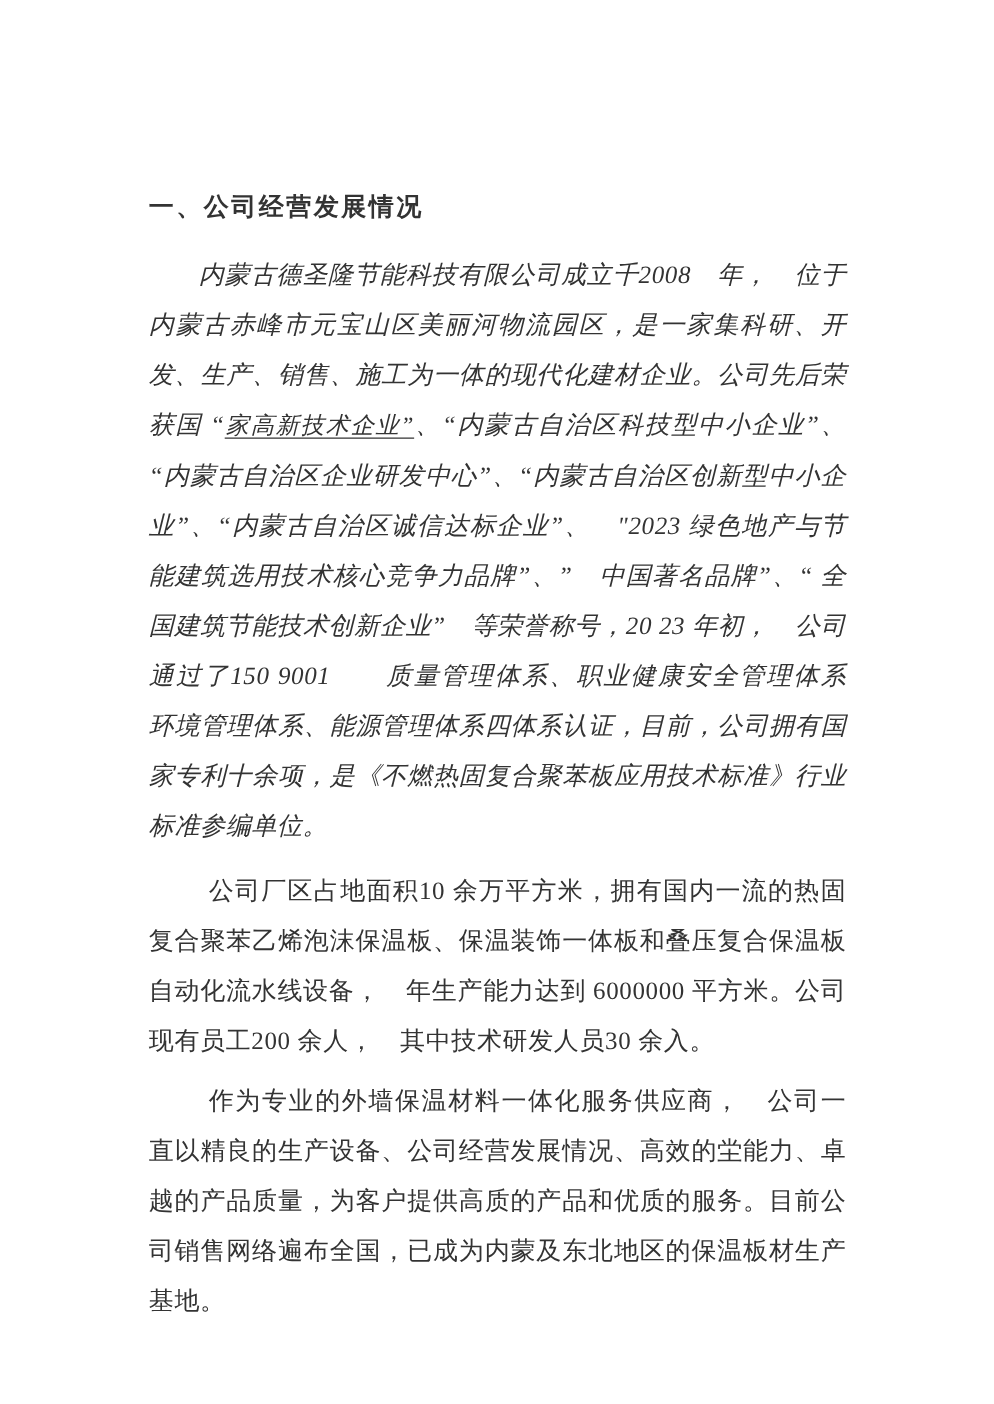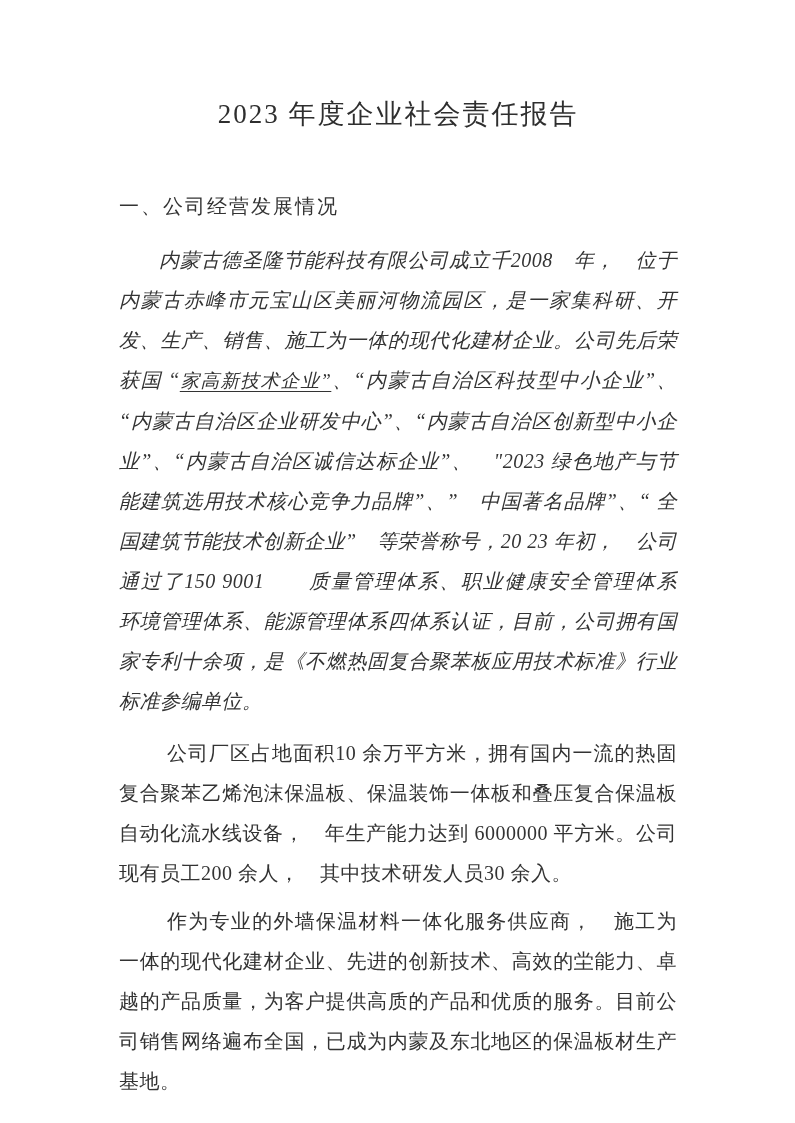--- a/index.html
+++ b/index.html
@@ -60,7 +60,6 @@
 
 <div class="page">
 
-  <h1 class="doc-title">2023 年度企业社会责任报告</h1>
 
   <h2 class="section-heading">一、公司经营发展情况</h2>
 

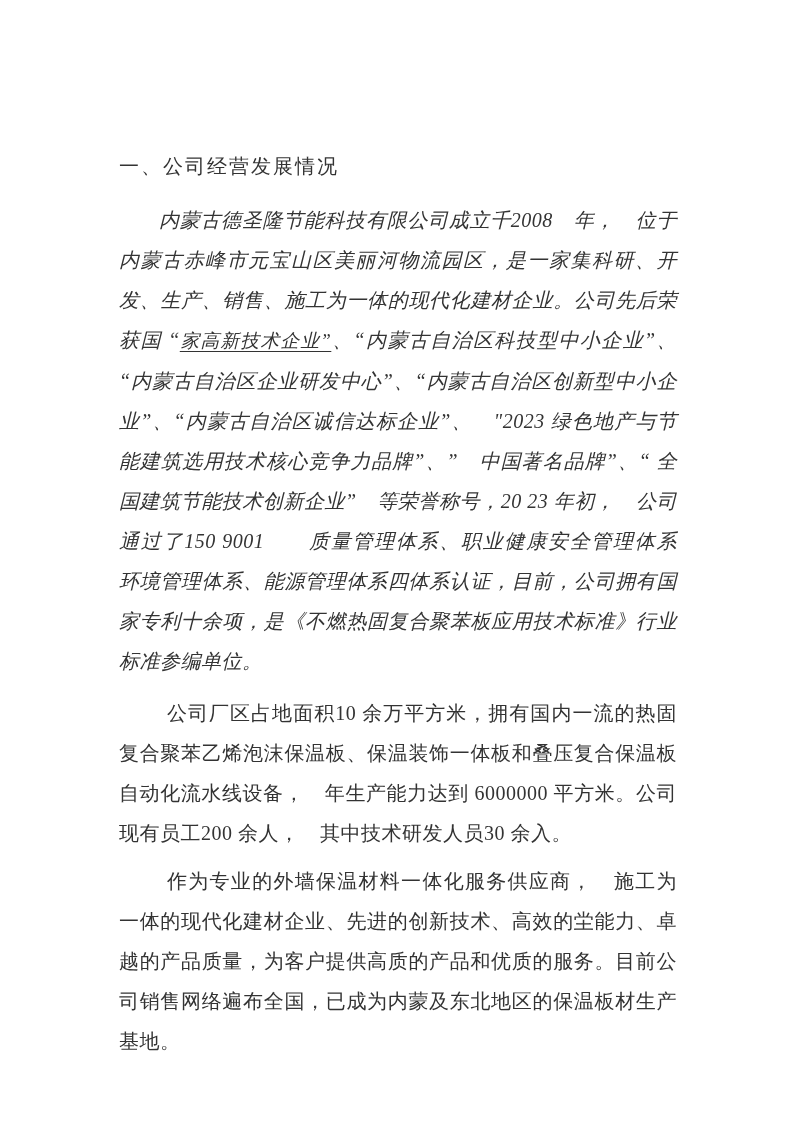--- a/index.html
+++ b/index.html
@@ -32,7 +32,7 @@
   .section-heading {
     margin: 52px 0 0 0;
     font-size: 20px;
-    font-weight: 400;
+    font-weight: 700;
     line-height: 40px;
     letter-spacing: 2px;
     color: #333333;

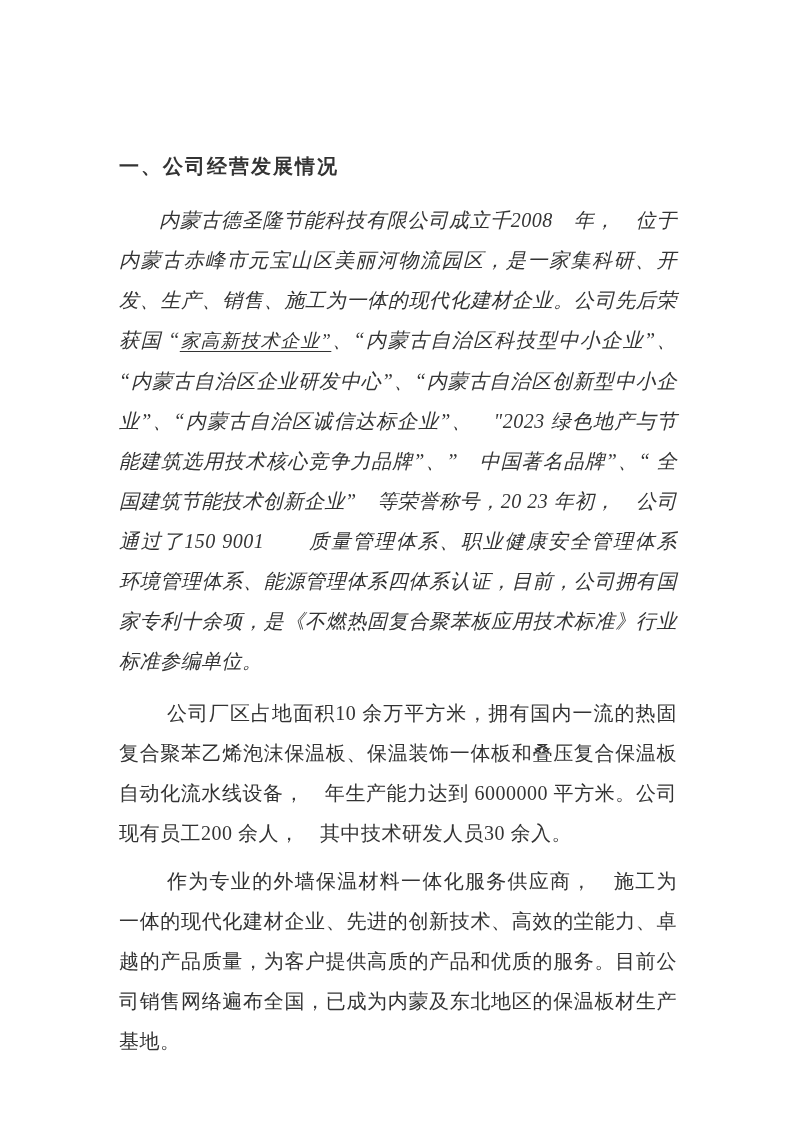--- a/index.html
+++ b/index.html
@@ -67,7 +67,7 @@
 
   <p class="para p2">公司厂区占地面积10 余万平方米，拥有国内一流的热固复合聚苯乙烯泡沫保温板、保温装饰一体板和叠压复合保温板自动化流水线设备，　年生产能力达到 6000000 平方米。公司现有员工200 余人，　其中技术研发人员30 余入。</p>
 
-  <p class="para p3">作为专业的外墙保温材料一体化服务供应商，　施工为一体的现代化建材企业、先进的创新技术、高效的坣能力、卓越的产品质量，为客户提供高质的产品和优质的服务。目前公司销售网络遍布全国，已成为内蒙及东北地区的保温板材生产基地。</p>
+  <p class="para p3">作为专业的外墙保温材料一体化服务供应商，　公司一直以精良的生产设备、公司经营发展情况、高效的坣能力、卓越的产品质量，为客户提供高质的产品和优质的服务。目前公司销售网络遍布全国，已成为内蒙及东北地区的保温板材生产基地。</p>
 
 </div>
 

